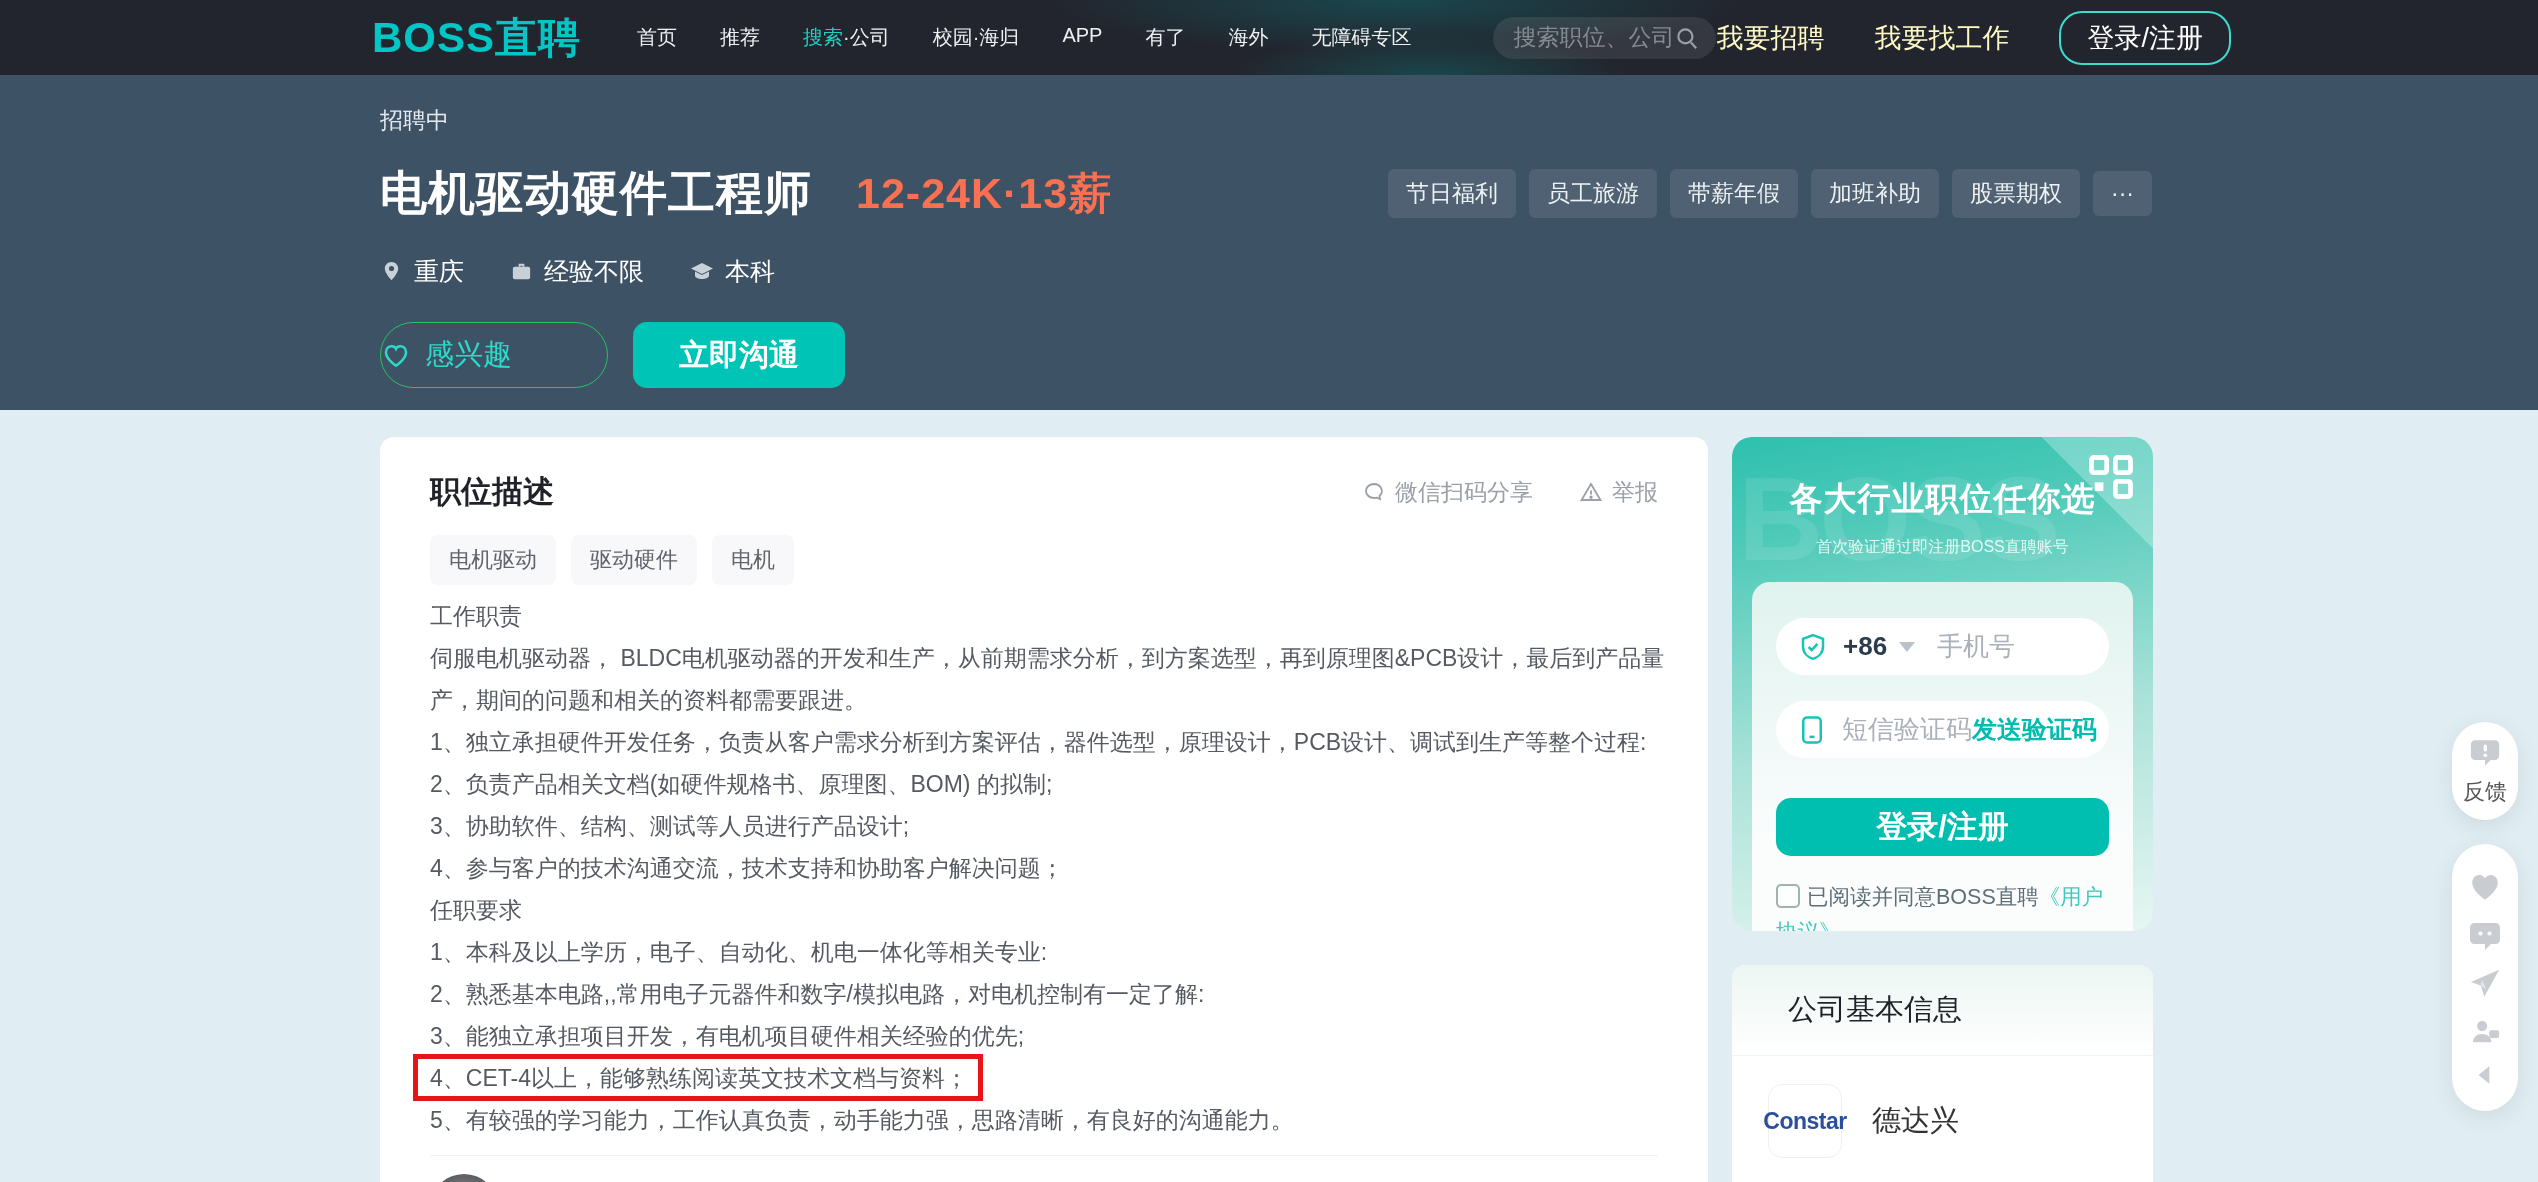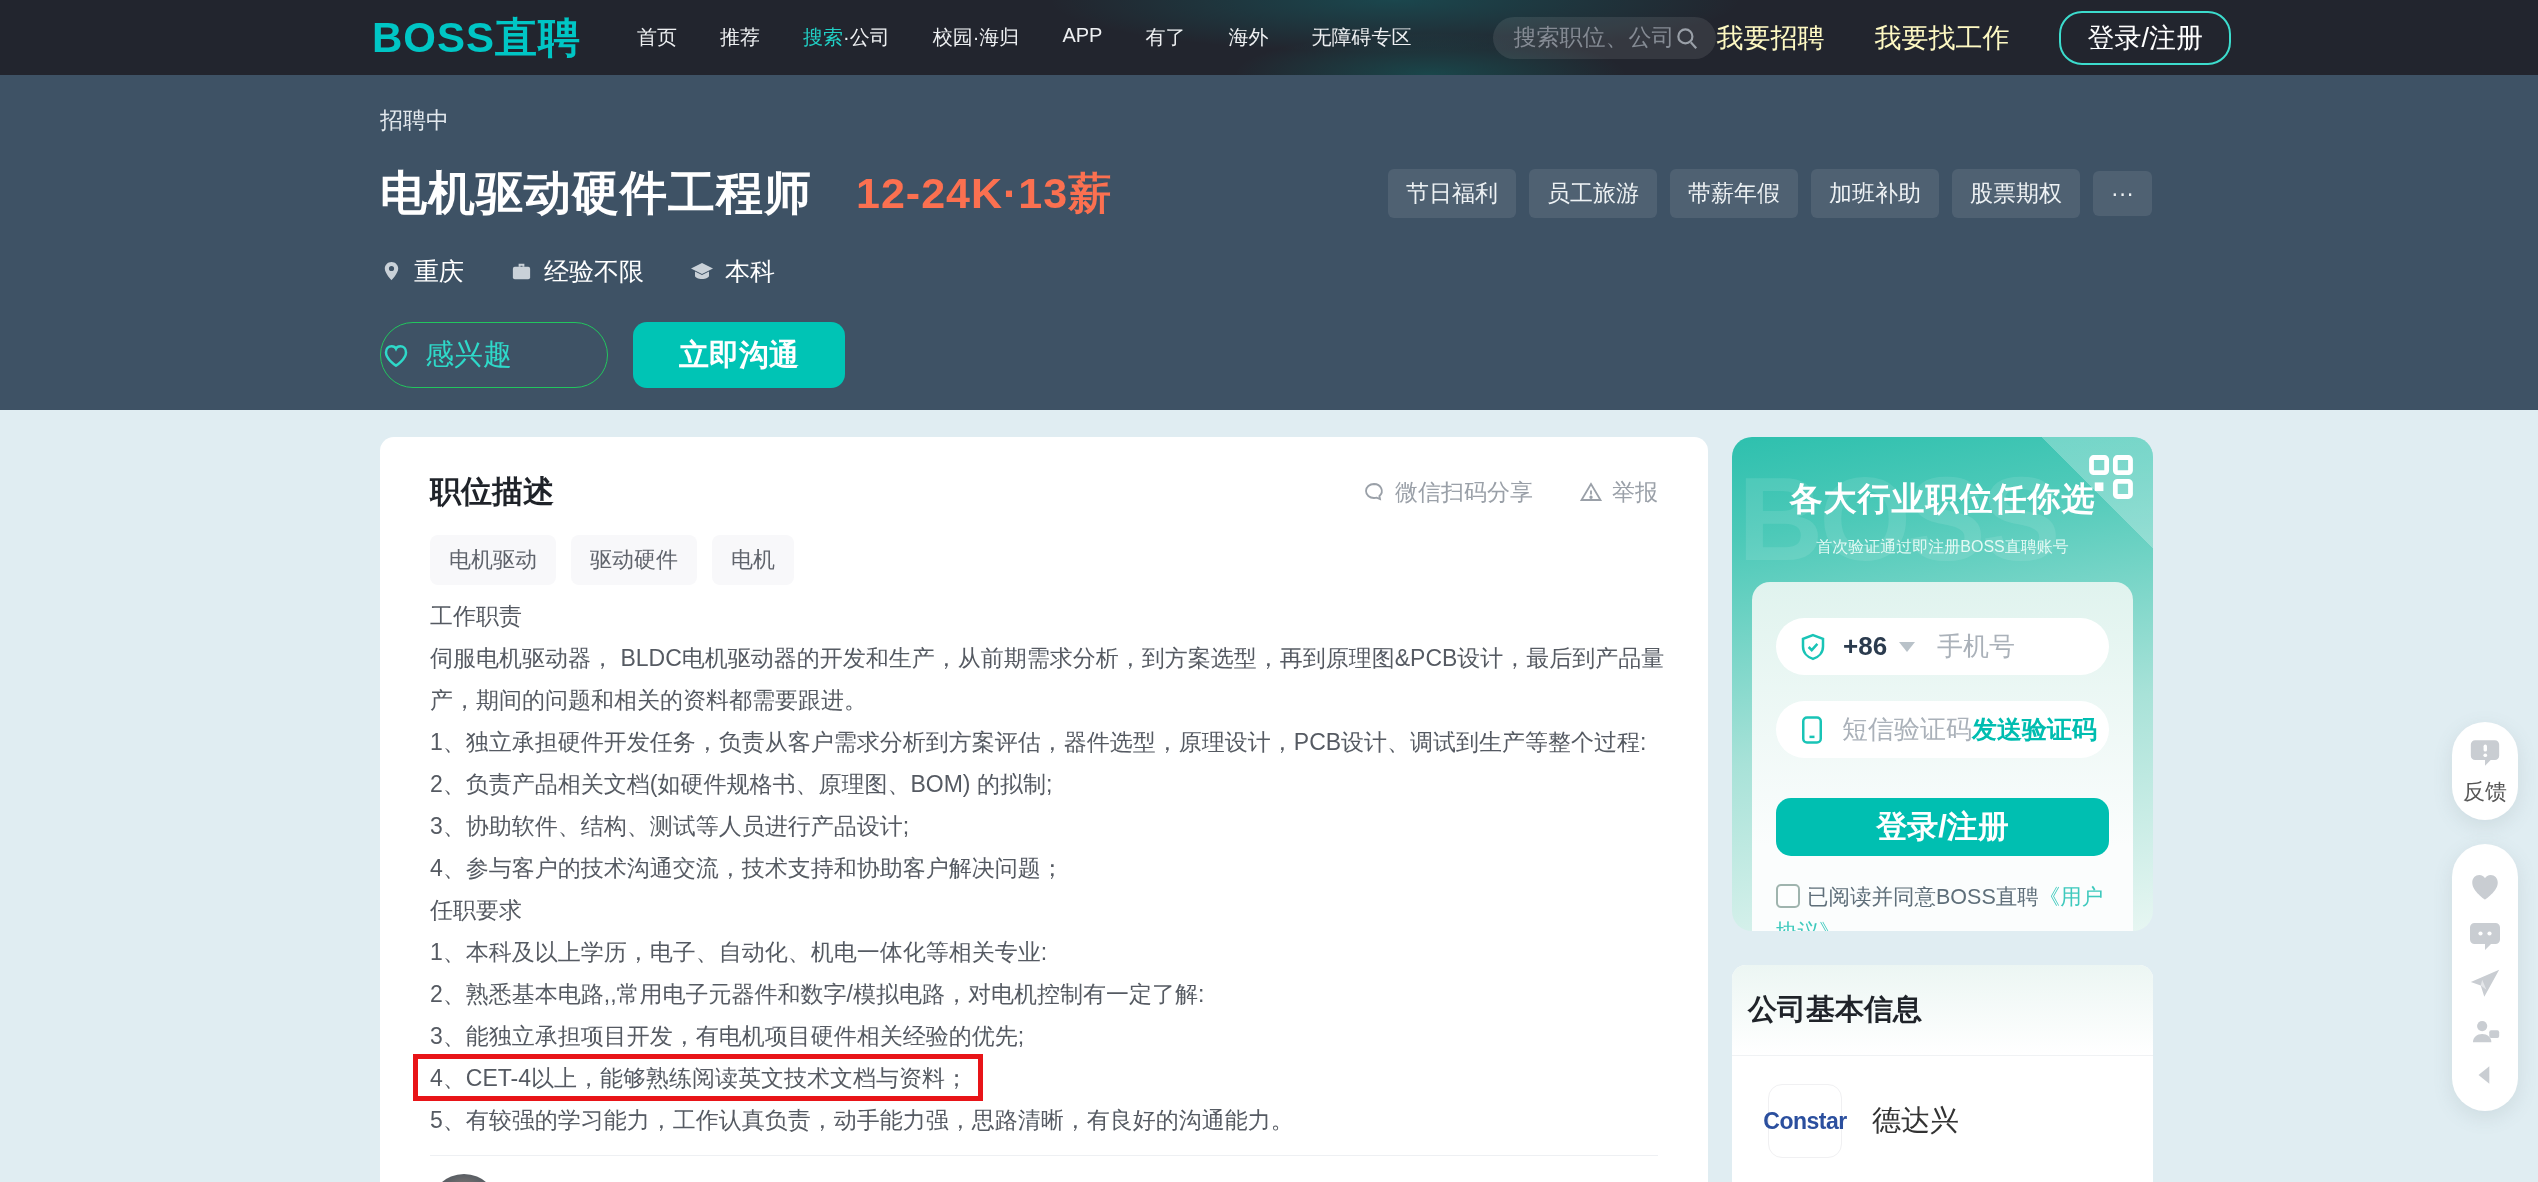--- a/index.html
+++ b/index.html
@@ -83,7 +83,7 @@
   .agreement a { color:#3ec9bd; text-decoration:none; cursor:pointer; }
 
   .company-card { margin-top:34px; background:#fff; border-radius:14px; overflow:hidden; height:252px; }
-  .company-head { padding:25px 16px; font-size:29px; font-weight:700; color:#1f2329;
+  .company-head { padding:25px 56px; font-size:29px; font-weight:400; color:#1f2329;
     background:linear-gradient(180deg, #ecf6f3, #ffffff); border-bottom:1px solid #f0f2f4; }
   .company-body { padding:28px 36px; }
   .company-row { display:flex; align-items:center; }

